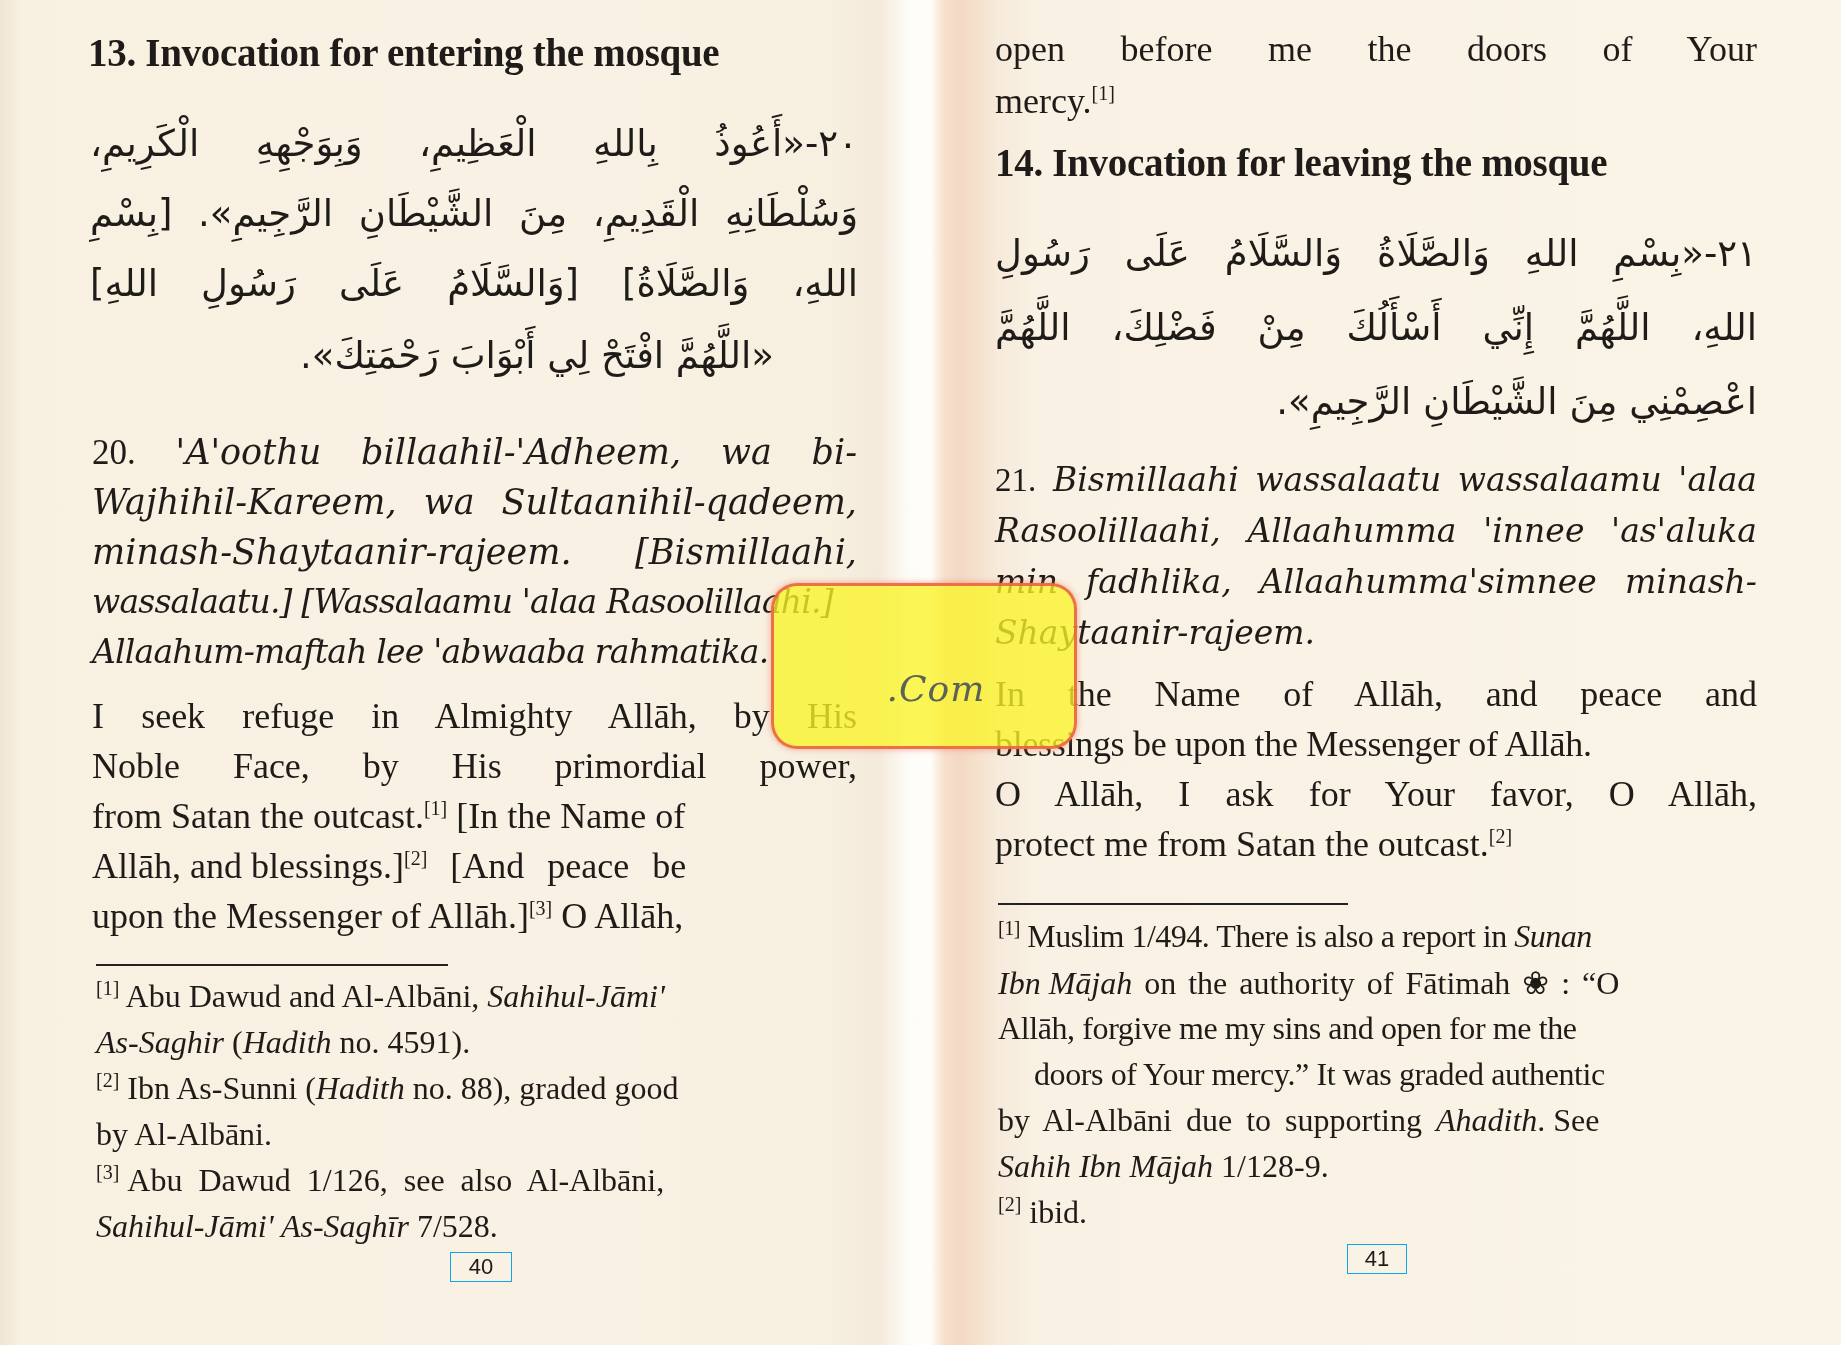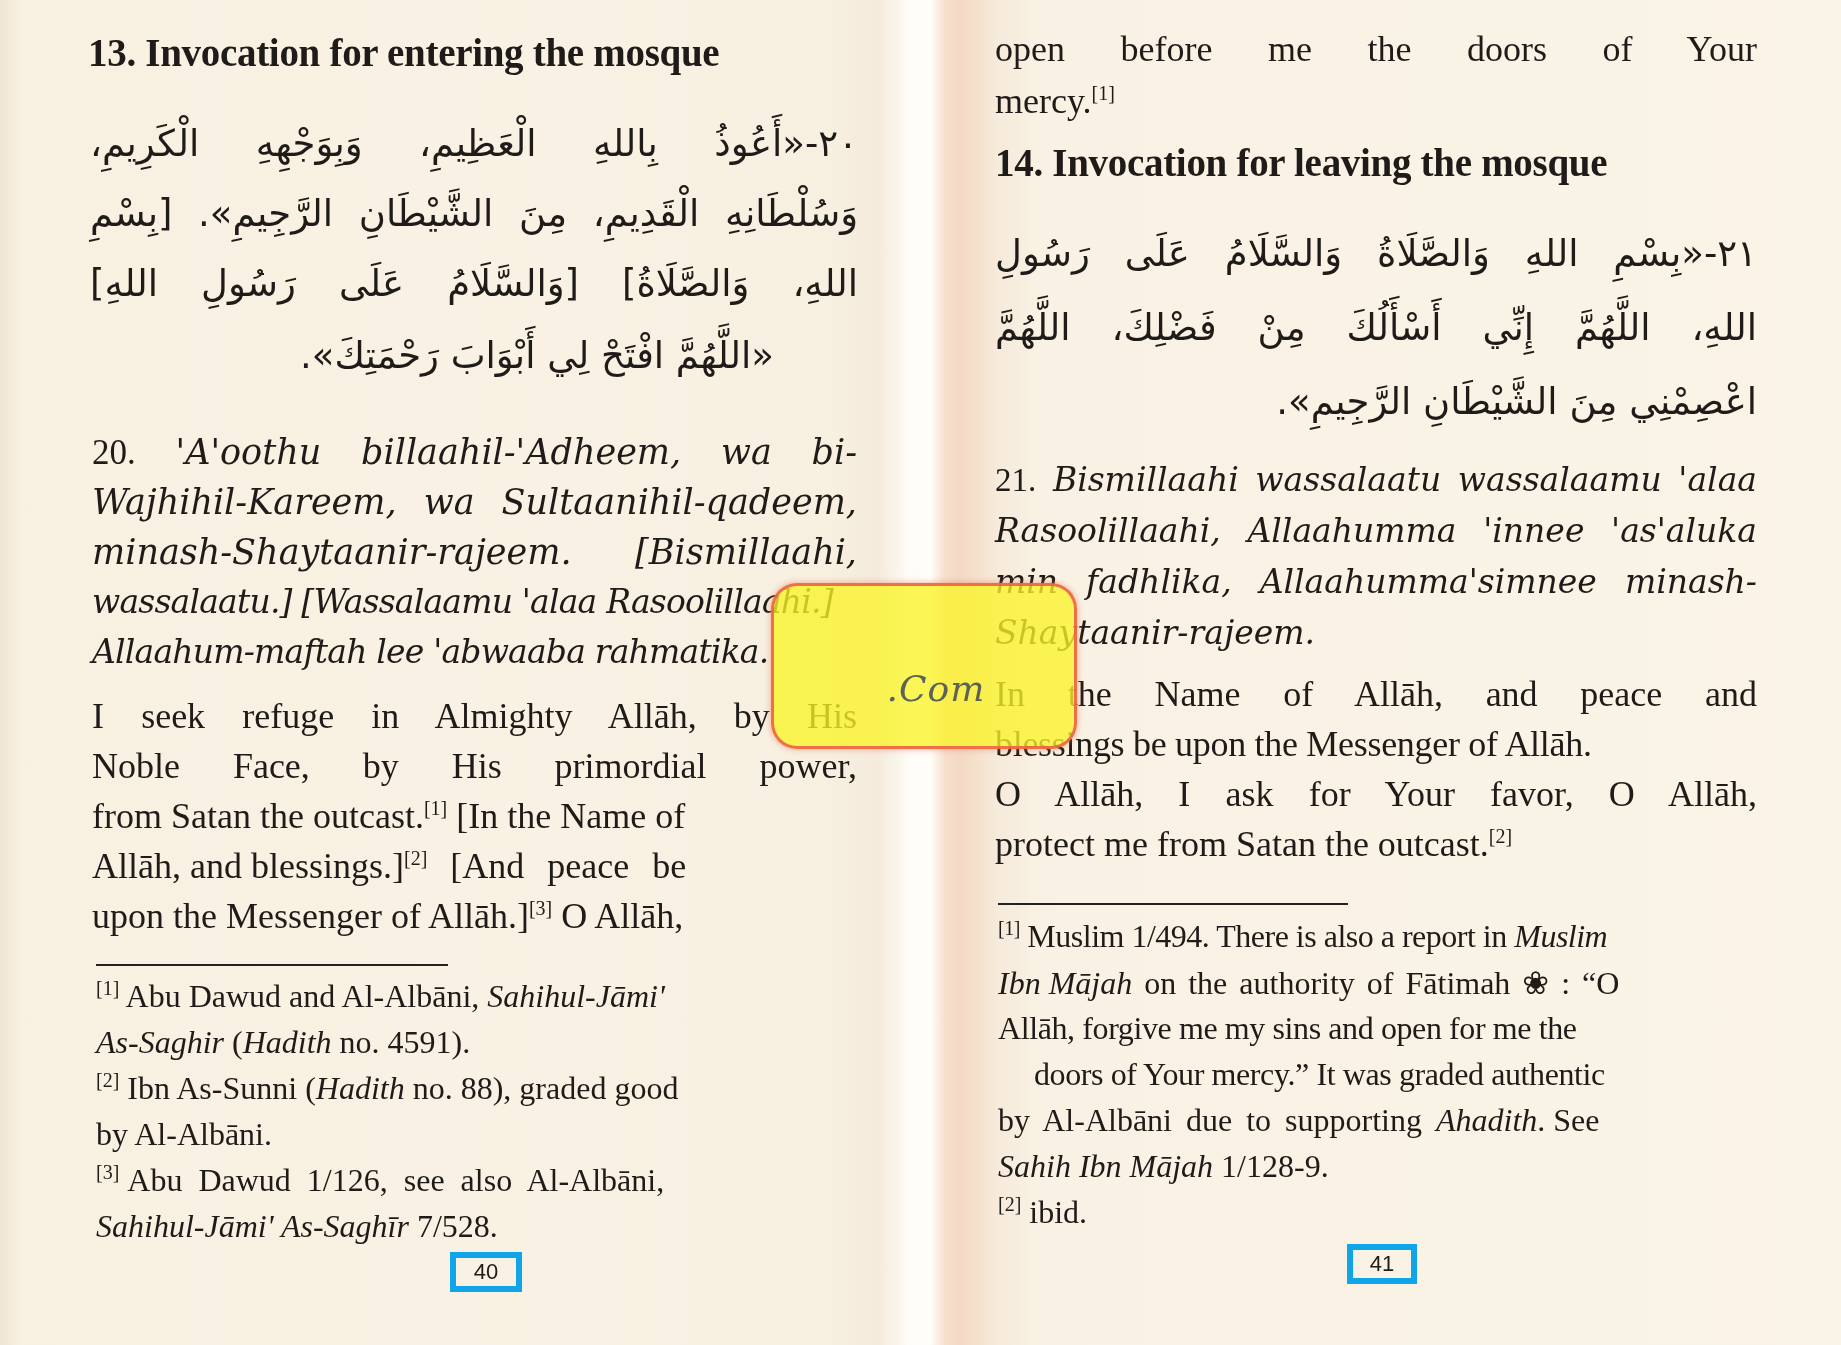--- a/index.html
+++ b/index.html
@@ -137,7 +137,7 @@
 
 <div class="line fn" style="left:998px; top:918px; letter-spacing:-0.5px;">
   <span class="sup">[1]</span>
-  <span>Muslim 1/494. There is also a report in </span><span class="it">Muslim</span>
+  <span>Muslim 1/494. There is also a report in </span><span class="it">Sunan</span>
 </div>
 <div class="line fn" style="left:998px; top:964px;">
   <span class="it">Ibn Mājah</span><span style="word-spacing:4px;"> on the authority of Fātimah ❀ : “O</span>

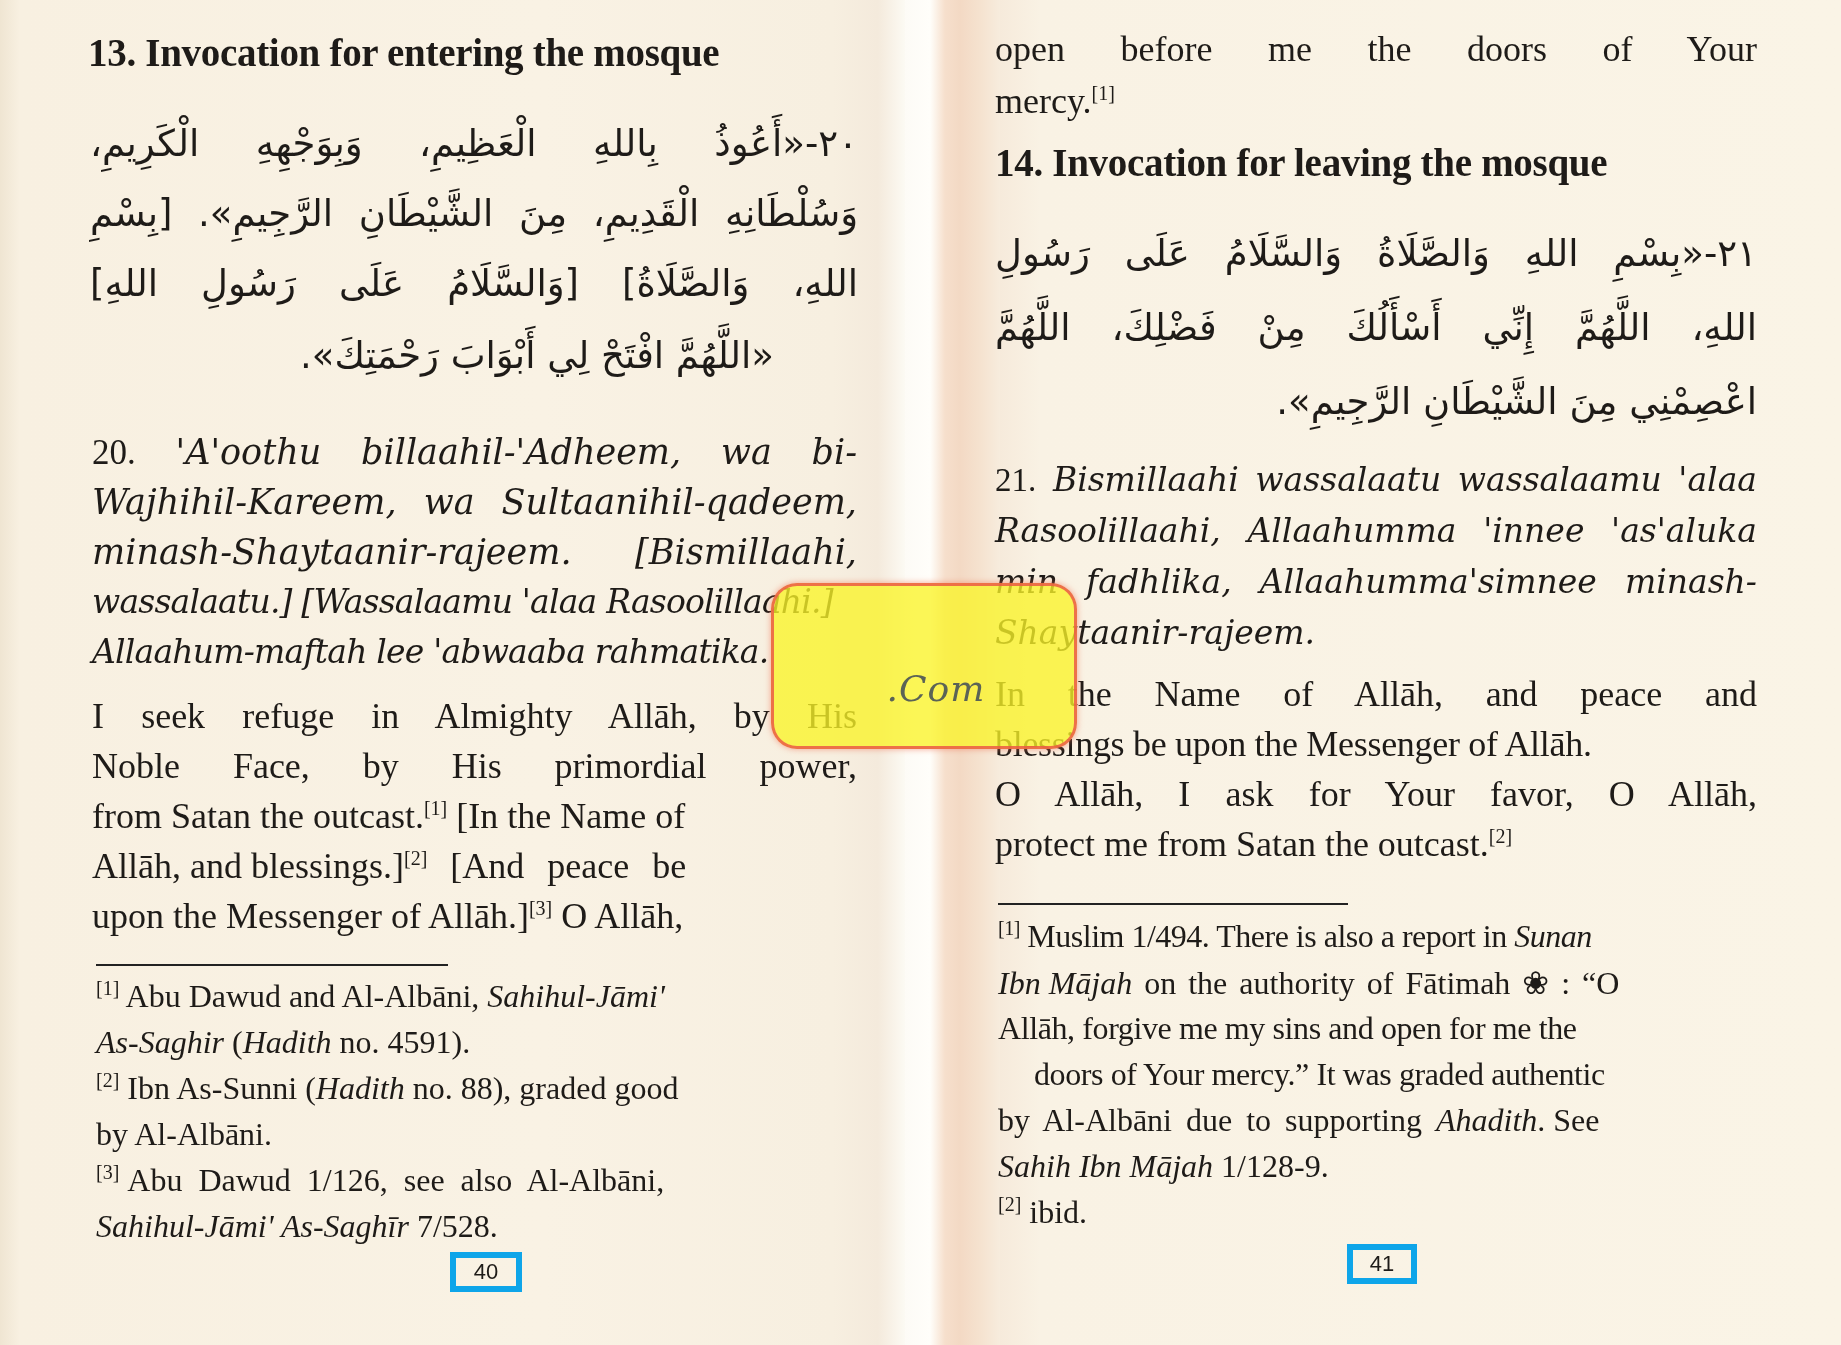--- a/index.html
+++ b/index.html
@@ -33,7 +33,7 @@
   .it { font-style:italic; }
   .rule { position:absolute; height:2px; background:#222; }
   .pagenum {
-    position:absolute; border:6px solid #0ea5e9; font-family:"Liberation Sans", sans-serif;
+    position:absolute; border:1px solid #0ea5e9; font-family:"Liberation Sans", sans-serif;
     font-size:22px; text-align:center; line-height:28px; height:28px;
   }
   .watermark {

